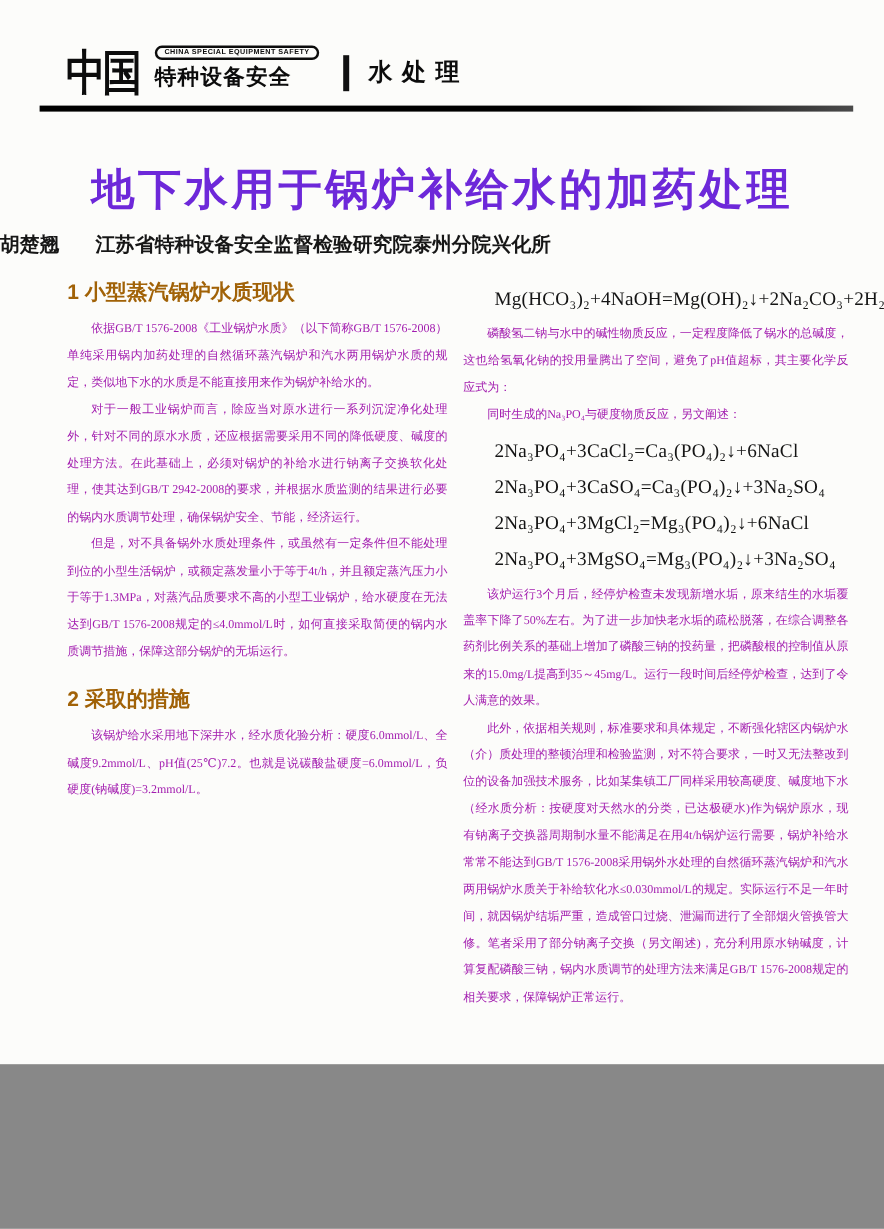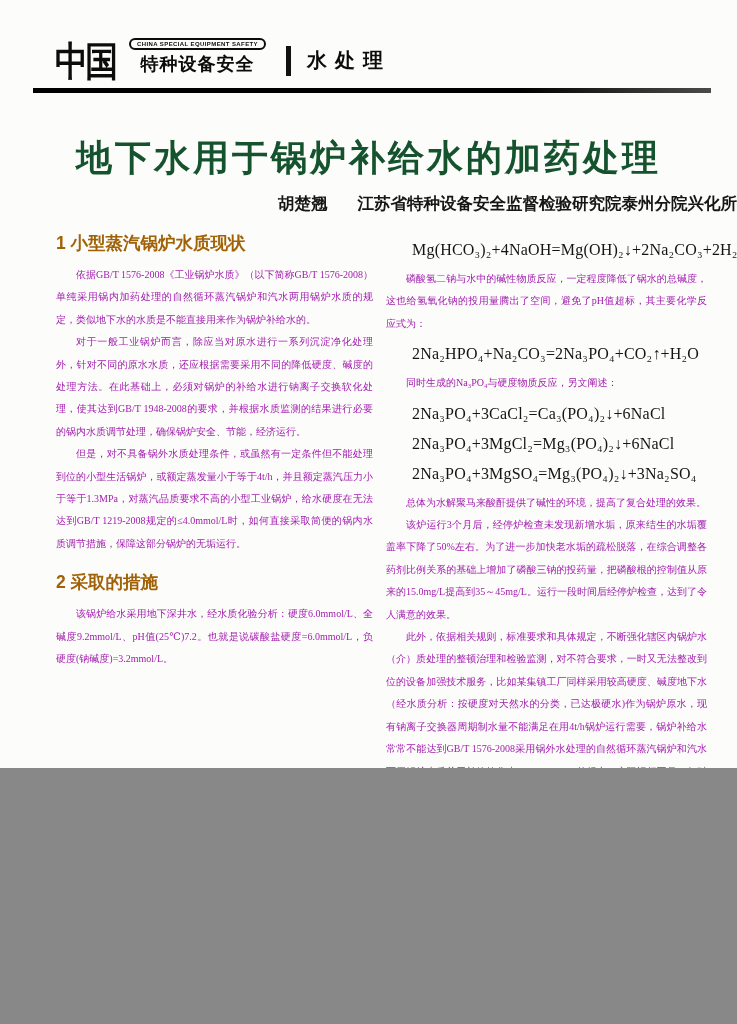--- a/index.html
+++ b/index.html
@@ -3,7 +3,7 @@
 <meta charset="utf-8">
 <style>
   html,body{margin:0;padding:0;background:#888;}
-  .page{position:relative;width:737px;height:768px;margin:0 auto;background:#fcfcfa;overflow:hidden;
+  .page{position:relative;width:737px;height:887px;margin:0 auto;background:#fcfcfa;overflow:hidden;
         color:#1b1b1b;font-family:"Liberation Serif","DejaVu Serif",serif;}
   
   .hdr{position:absolute;left:55px;top:38px;display:flex;align-items:flex-start;}

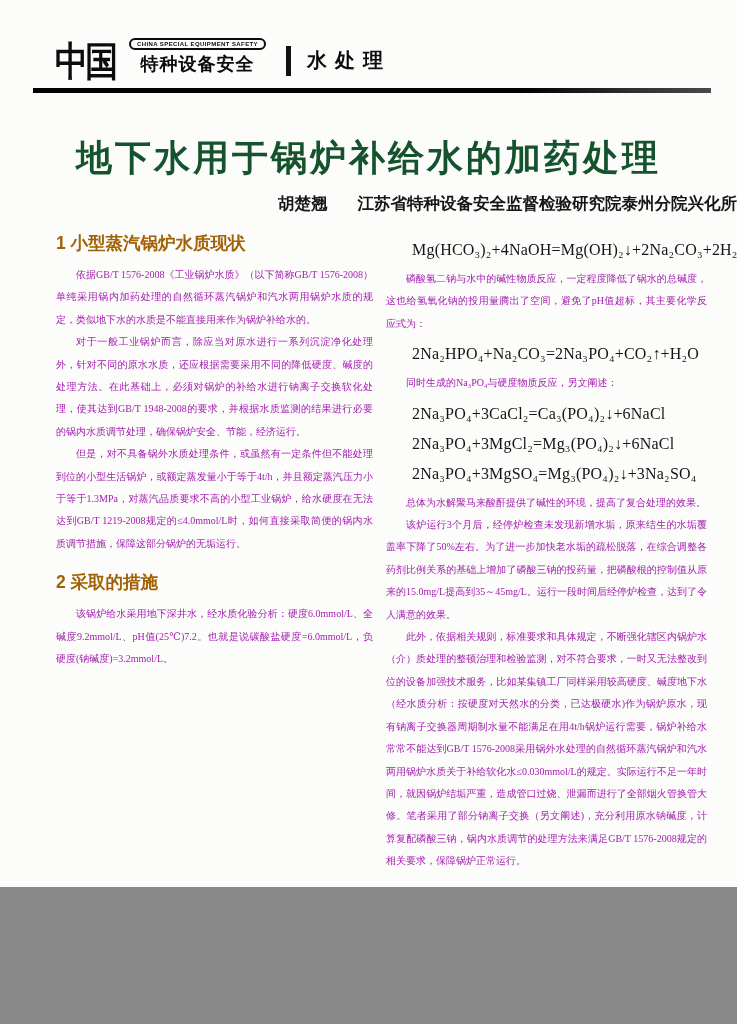--- a/index.html
+++ b/index.html
@@ -10,7 +10,7 @@
   .logo{display:flex;align-items:flex-start;}
   .logo-cn{font-family:"Liberation Sans","DejaVu Sans",sans-serif;font-size:40px;font-weight:900;
            line-height:46px;letter-spacing:-3px;transform:scaleX(.82);transform-origin:left top;color:#0c0c0c;}
-  .logo-right{display:flex;flex-direction:column;margin-left:0;align-items:center;}
+  .logo-right{display:flex;flex-direction:column;margin-left:0;}
   .logo-badge{border:2px solid #0c0c0c;border-radius:11px;font-family:"Liberation Sans",sans-serif;
               font-size:6px;font-weight:700;letter-spacing:.4px;padding:1px 6px;white-space:nowrap;color:#0c0c0c;}
   .logo-sub{font-family:"Liberation Sans","DejaVu Sans",sans-serif;font-size:18px;font-weight:900;

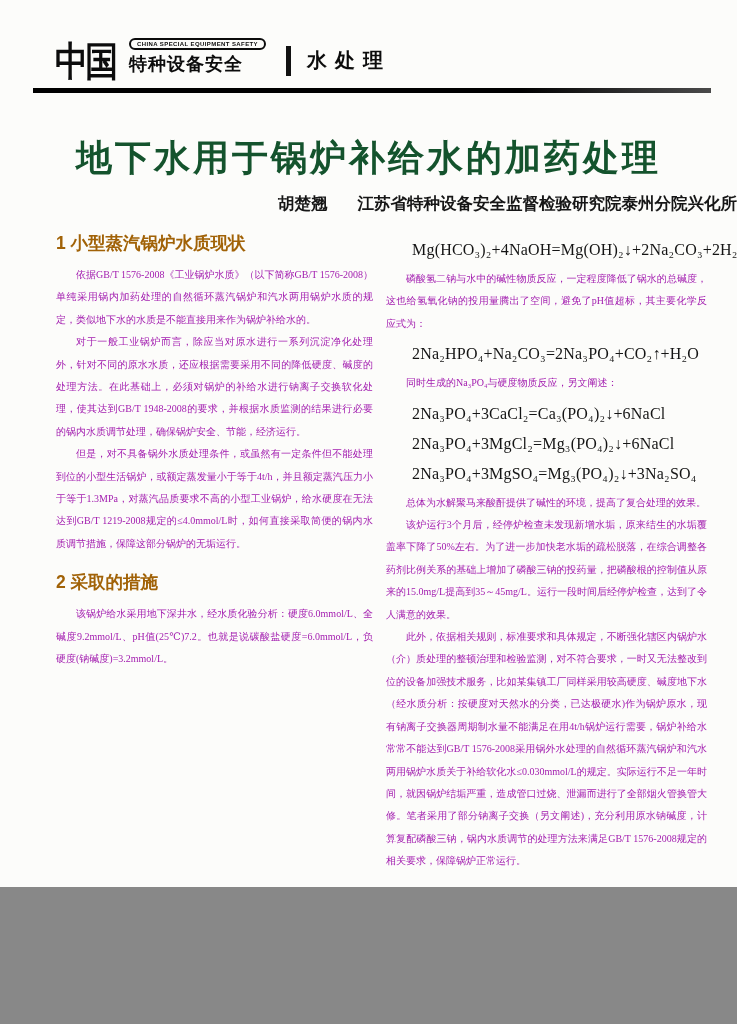--- a/index.html
+++ b/index.html
@@ -23,7 +23,7 @@
   
   .title{position:absolute;left:0;right:0;top:134px;text-align:center;
          font-family:Liberation Sans, sans-serif;font-size:36px;font-weight:900;
-         letter-spacing:3px;color:#14532d;}
+         letter-spacing:3px;color:#6d28d9;}
   .byline{position:absolute;left:0;right:0;top:193px;text-align:right;font-size:16.5px;font-weight:700;color:#161616;}
   .byline .author{margin-right:30px;}
   

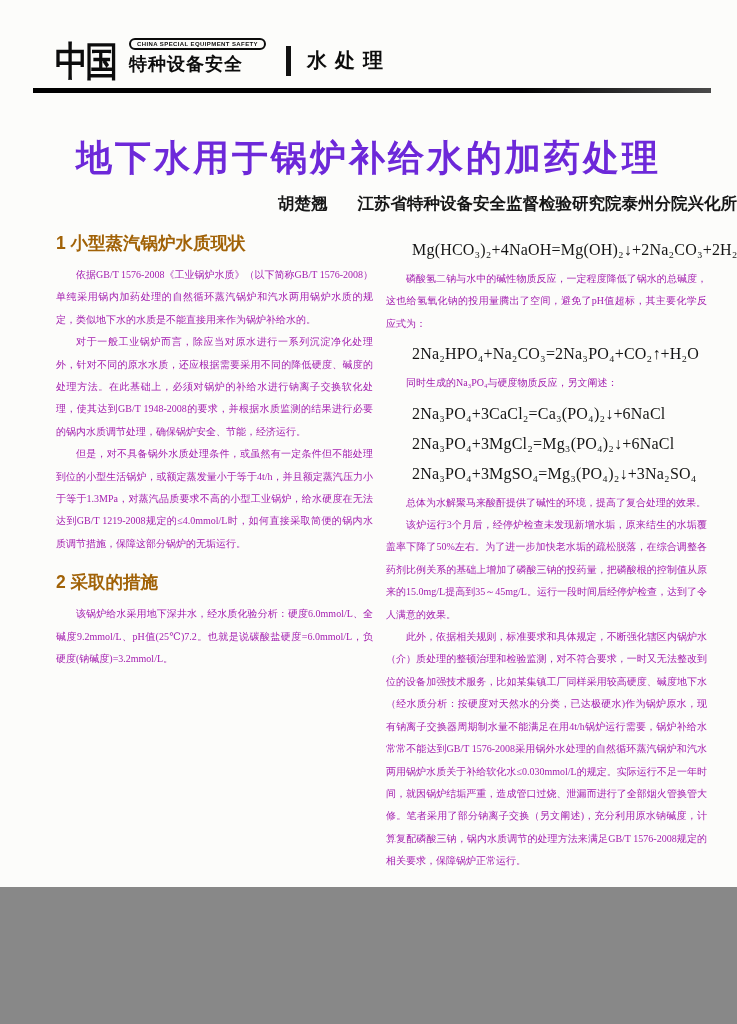--- a/index.html
+++ b/index.html
@@ -24,7 +24,7 @@
   .title{position:absolute;left:0;right:0;top:134px;text-align:center;
          font-family:Liberation Sans, sans-serif;font-size:36px;font-weight:900;
          letter-spacing:3px;color:#6d28d9;}
-  .byline{position:absolute;left:0;right:0;top:193px;text-align:right;font-size:16.5px;font-weight:700;color:#161616;}
+  .byline{position:absolute;left:0;right:0;top:193px;text-align:left;font-size:16.5px;font-weight:700;color:#161616;}
   .byline .author{margin-right:30px;}
   
   .col{position:absolute;top:231px;width:317px;}

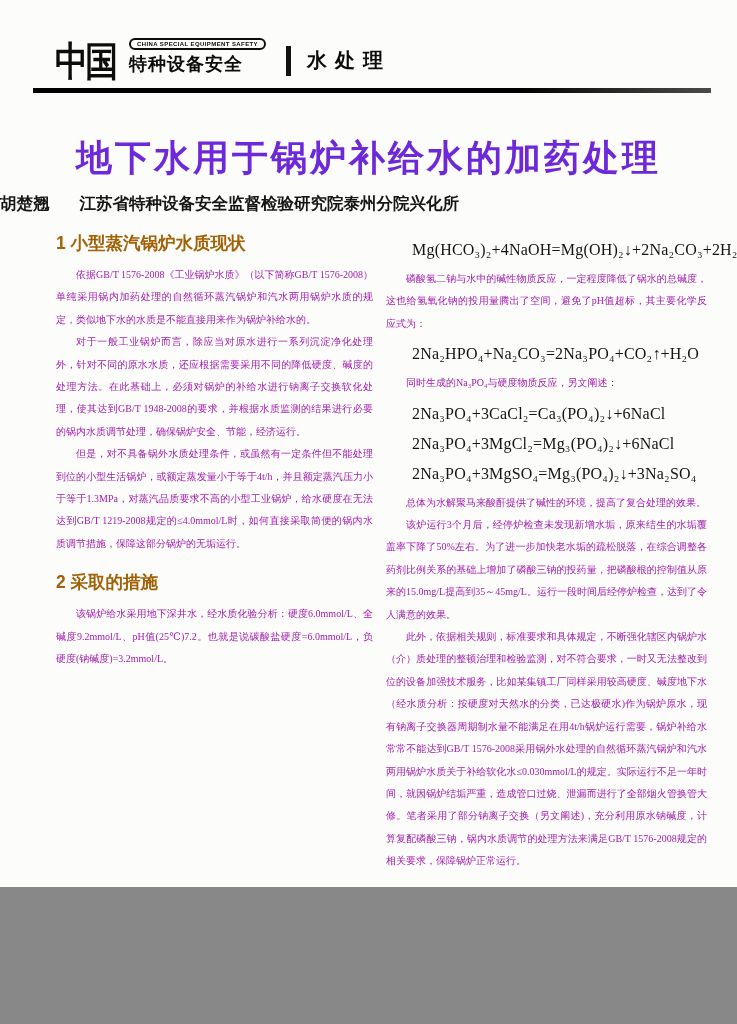--- a/index.html
+++ b/index.html
@@ -69,7 +69,7 @@
   <div class="col col-left">
     <div class="h-sec">1  小型蒸汽锅炉水质现状</div>
     <p class="para">依据GB/T 1576-2008《工业锅炉水质》（以下简称GB/T 1576-2008）单纯采用锅内加药处理的自然循环蒸汽锅炉和汽水两用锅炉水质的规定，类似地下水的水质是不能直接用来作为锅炉补给水的。</p>
-    <p class="para">对于一般工业锅炉而言，除应当对原水进行一系列沉淀净化处理外，针对不同的原水水质，还应根据需要采用不同的降低硬度、碱度的处理方法。在此基础上，必须对锅炉的补给水进行钠离子交换软化处理，使其达到GB/T 1948-2008的要求，并根据水质监测的结果进行必要的锅内水质调节处理，确保锅炉安全、节能，经济运行。</p>
+    <p class="para">对于一般工业锅炉而言，除应当对原水进行一系列沉淀净化处理外，针对不同的原水水质，还应根据需要采用不同的降低硬度、碱度的处理方法。在此基础上，必须对锅炉的补给水进行钠离子交换软化处理，使其达到GB/T 2942-2008的要求，并根据水质监测的结果进行必要的锅内水质调节处理，确保锅炉安全、节能，经济运行。</p>
     <p class="para">但是，对不具备锅外水质处理条件，或虽然有一定条件但不能处理到位的小型生活锅炉，或额定蒸发量小于等于4t/h，并且额定蒸汽压力小于等于1.3MPa，对蒸汽品质要求不高的小型工业锅炉，给水硬度在无法达到GB/T 1219-2008规定的≤4.0mmol/L时，如何直接采取简便的锅内水质调节措施，保障这部分锅炉的无垢运行。</p>
     <div class="h-sec second">2  采取的措施</div>
     <p class="para">该锅炉给水采用地下深井水，经水质化验分析：硬度6.0mmol/L、全碱度9.2mmol/L、pH值(25℃)7.2。也就是说碳酸盐硬度=6.0mmol/L，负硬度(钠碱度)=3.2mmol/L。</p>

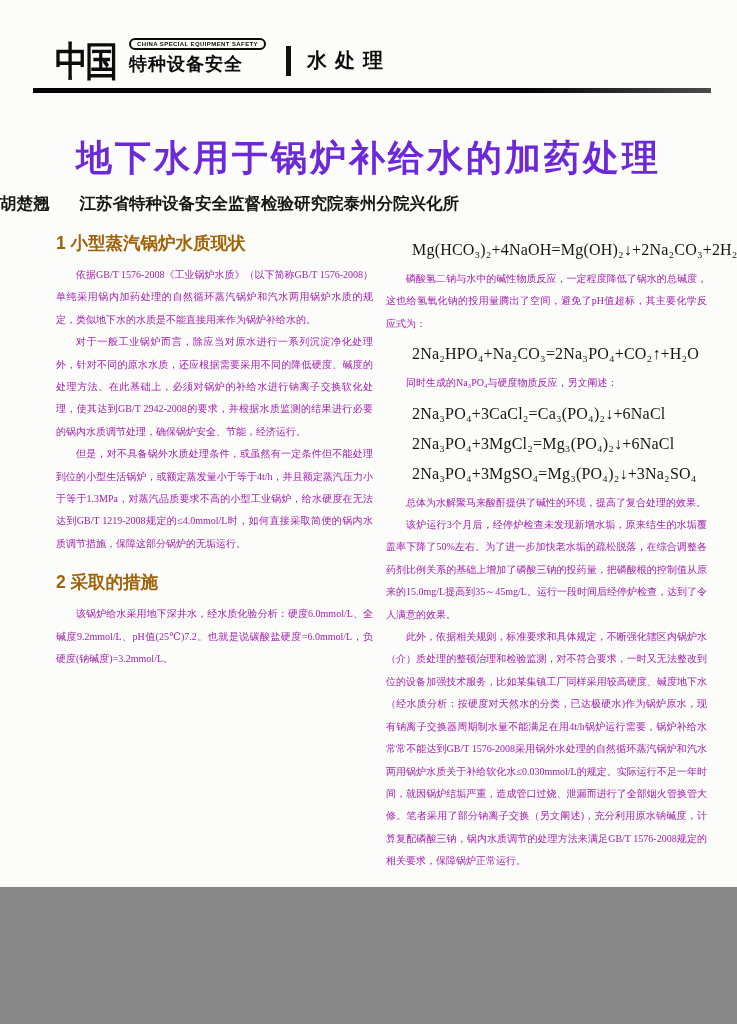--- a/index.html
+++ b/index.html
@@ -79,7 +79,6 @@
   <div class="col col-right">
     <div class="formula">Mg(HCO₃)₂+4NaOH=Mg(OH)₂↓+2Na₂CO₃+2H₂O</div>
     <p class="para">磷酸氢二钠与水中的碱性物质反应，一定程度降低了锅水的总碱度，这也给氢氧化钠的投用量腾出了空间，避免了pH值超标，其主要化学反应式为：</p>
-    <div class="formula">2Na₂HPO₄+Na₂CO₃=2Na₃PO₄+CO₂↑+H₂O</div>
     <p class="para">同时生成的Na₃PO₄与硬度物质反应，另文阐述：</p>
     <div class="formula">2Na₃PO₄+3CaCl₂=Ca₃(PO₄)₂↓+6NaCl</div>
     <div class="formula">2Na₃PO₄+3MgCl₂=Mg₃(PO₄)₂↓+6NaCl</div>

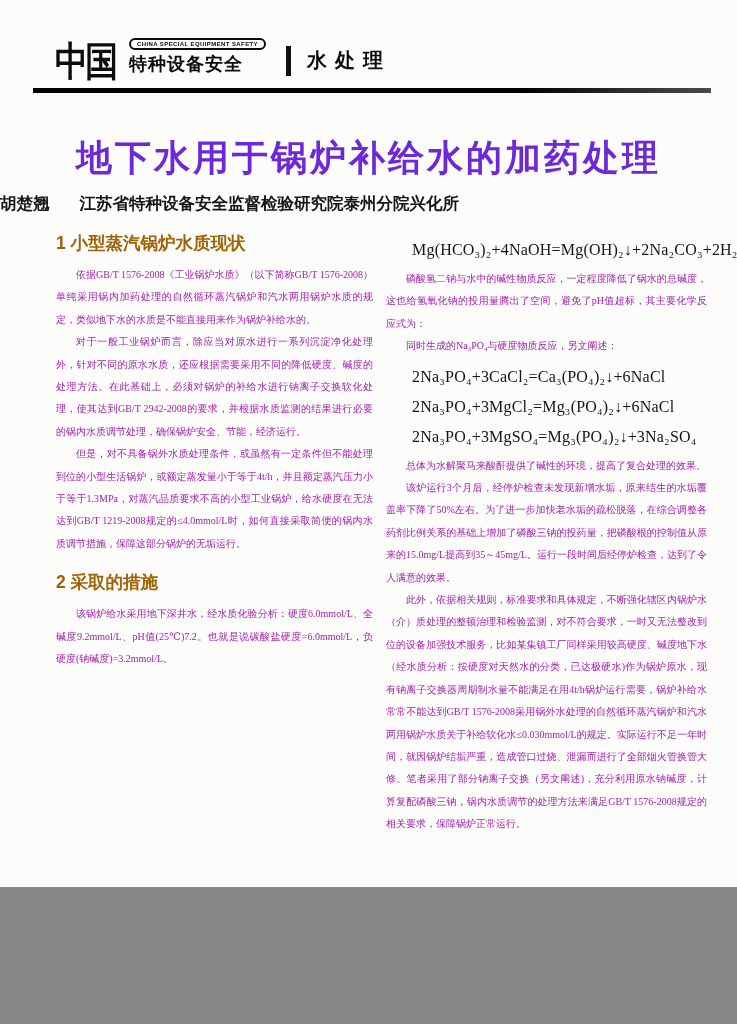--- a/index.html
+++ b/index.html
@@ -81,6 +81,7 @@
     <p class="para">磷酸氢二钠与水中的碱性物质反应，一定程度降低了锅水的总碱度，这也给氢氧化钠的投用量腾出了空间，避免了pH值超标，其主要化学反应式为：</p>
     <p class="para">同时生成的Na₃PO₄与硬度物质反应，另文阐述：</p>
     <div class="formula">2Na₃PO₄+3CaCl₂=Ca₃(PO₄)₂↓+6NaCl</div>
+    <div class="formula">2Na₃PO₄+3CaSO₄=Ca₃(PO₄)₂↓+3Na₂SO₄</div>
     <div class="formula">2Na₃PO₄+3MgCl₂=Mg₃(PO₄)₂↓+6NaCl</div>
     <div class="formula">2Na₃PO₄+3MgSO₄=Mg₃(PO₄)₂↓+3Na₂SO₄</div>
     <p class="para">总体为水解聚马来酸酐提供了碱性的环境，提高了复合处理的效果。</p>

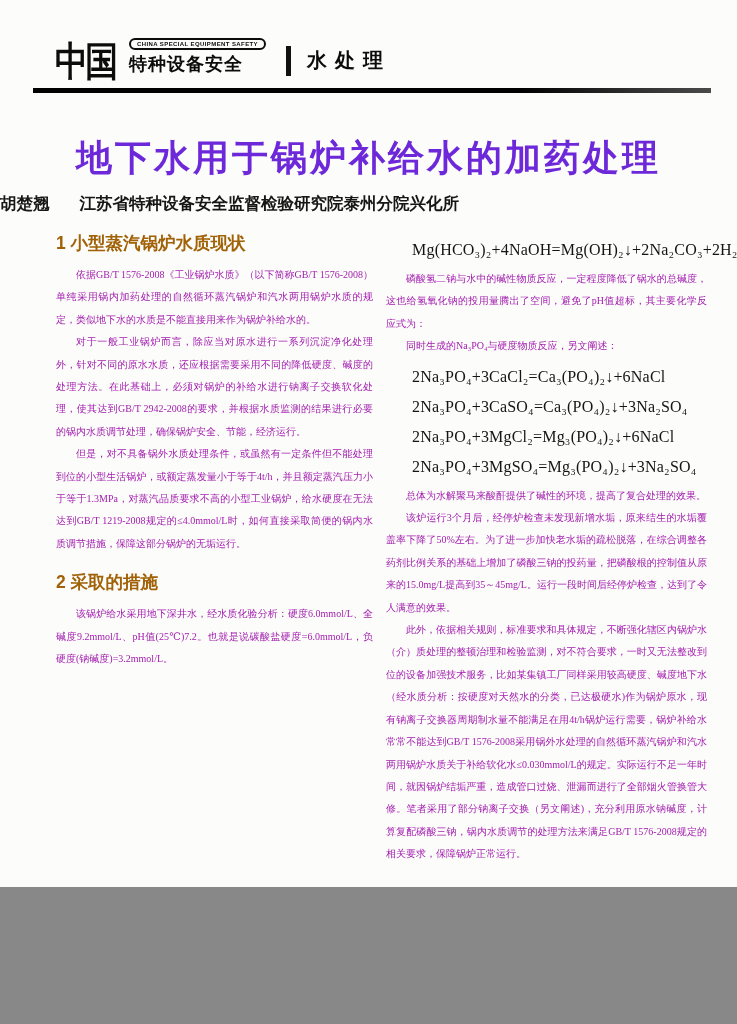--- a/index.html
+++ b/index.html
@@ -70,7 +70,7 @@
     <div class="h-sec">1  小型蒸汽锅炉水质现状</div>
     <p class="para">依据GB/T 1576-2008《工业锅炉水质》（以下简称GB/T 1576-2008）单纯采用锅内加药处理的自然循环蒸汽锅炉和汽水两用锅炉水质的规定，类似地下水的水质是不能直接用来作为锅炉补给水的。</p>
     <p class="para">对于一般工业锅炉而言，除应当对原水进行一系列沉淀净化处理外，针对不同的原水水质，还应根据需要采用不同的降低硬度、碱度的处理方法。在此基础上，必须对锅炉的补给水进行钠离子交换软化处理，使其达到GB/T 2942-2008的要求，并根据水质监测的结果进行必要的锅内水质调节处理，确保锅炉安全、节能，经济运行。</p>
-    <p class="para">但是，对不具备锅外水质处理条件，或虽然有一定条件但不能处理到位的小型生活锅炉，或额定蒸发量小于等于4t/h，并且额定蒸汽压力小于等于1.3MPa，对蒸汽品质要求不高的小型工业锅炉，给水硬度在无法达到GB/T 1219-2008规定的≤4.0mmol/L时，如何直接采取简便的锅内水质调节措施，保障这部分锅炉的无垢运行。</p>
+    <p class="para">但是，对不具备锅外水质处理条件，或虽然有一定条件但不能处理到位的小型生活锅炉，或额定蒸发量小于等于4t/h，并且额定蒸汽压力小于等于1.3MPa，对蒸汽品质要求不高的小型工业锅炉，给水硬度在无法达到GB/T 1576-2008规定的≤4.0mmol/L时，如何直接采取简便的锅内水质调节措施，保障这部分锅炉的无垢运行。</p>
     <div class="h-sec second">2  采取的措施</div>
     <p class="para">该锅炉给水采用地下深井水，经水质化验分析：硬度6.0mmol/L、全碱度9.2mmol/L、pH值(25℃)7.2。也就是说碳酸盐硬度=6.0mmol/L，负硬度(钠碱度)=3.2mmol/L。</p>
 

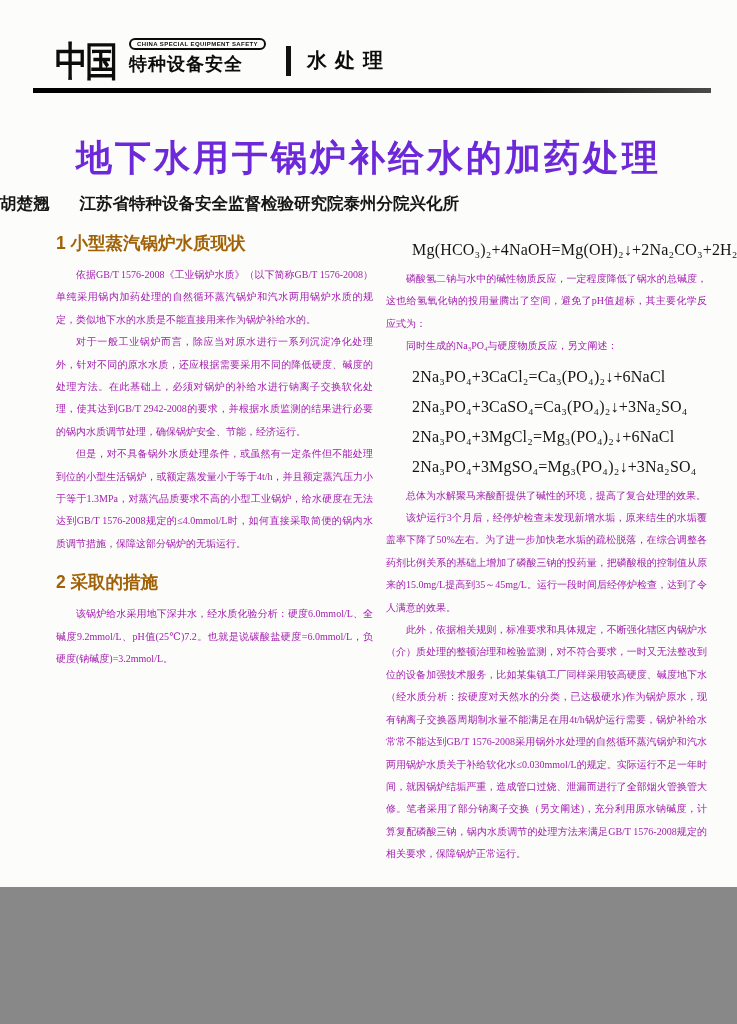--- a/index.html
+++ b/index.html
@@ -84,7 +84,6 @@
     <div class="formula">2Na₃PO₄+3CaSO₄=Ca₃(PO₄)₂↓+3Na₂SO₄</div>
     <div class="formula">2Na₃PO₄+3MgCl₂=Mg₃(PO₄)₂↓+6NaCl</div>
     <div class="formula">2Na₃PO₄+3MgSO₄=Mg₃(PO₄)₂↓+3Na₂SO₄</div>
-    <p class="para">总体为水解聚马来酸酐提供了碱性的环境，提高了复合处理的效果。</p>
     <p class="para">该炉运行3个月后，经停炉检查未发现新增水垢，原来结生的水垢覆盖率下降了50%左右。为了进一步加快老水垢的疏松脱落，在综合调整各药剂比例关系的基础上增加了磷酸三钠的投药量，把磷酸根的控制值从原来的15.0mg/L提高到35～45mg/L。运行一段时间后经停炉检查，达到了令人满意的效果。</p>
     <p class="para">此外，依据相关规则，标准要求和具体规定，不断强化辖区内锅炉水（介）质处理的整顿治理和检验监测，对不符合要求，一时又无法整改到位的设备加强技术服务，比如某集镇工厂同样采用较高硬度、碱度地下水（经水质分析：按硬度对天然水的分类，已达极硬水)作为锅炉原水，现有钠离子交换器周期制水量不能满足在用4t/h锅炉运行需要，锅炉补给水常常不能达到GB/T 1576-2008采用锅外水处理的自然循环蒸汽锅炉和汽水两用锅炉水质关于补给软化水≤0.030mmol/L的规定。实际运行不足一年时间，就因锅炉结垢严重，造成管口过烧、泄漏而进行了全部烟火管换管大修。笔者采用了部分钠离子交换（另文阐述)，充分利用原水钠碱度，计算复配磷酸三钠，锅内水质调节的处理方法来满足GB/T 1576-2008规定的相关要求，保障锅炉正常运行。</p>
 

